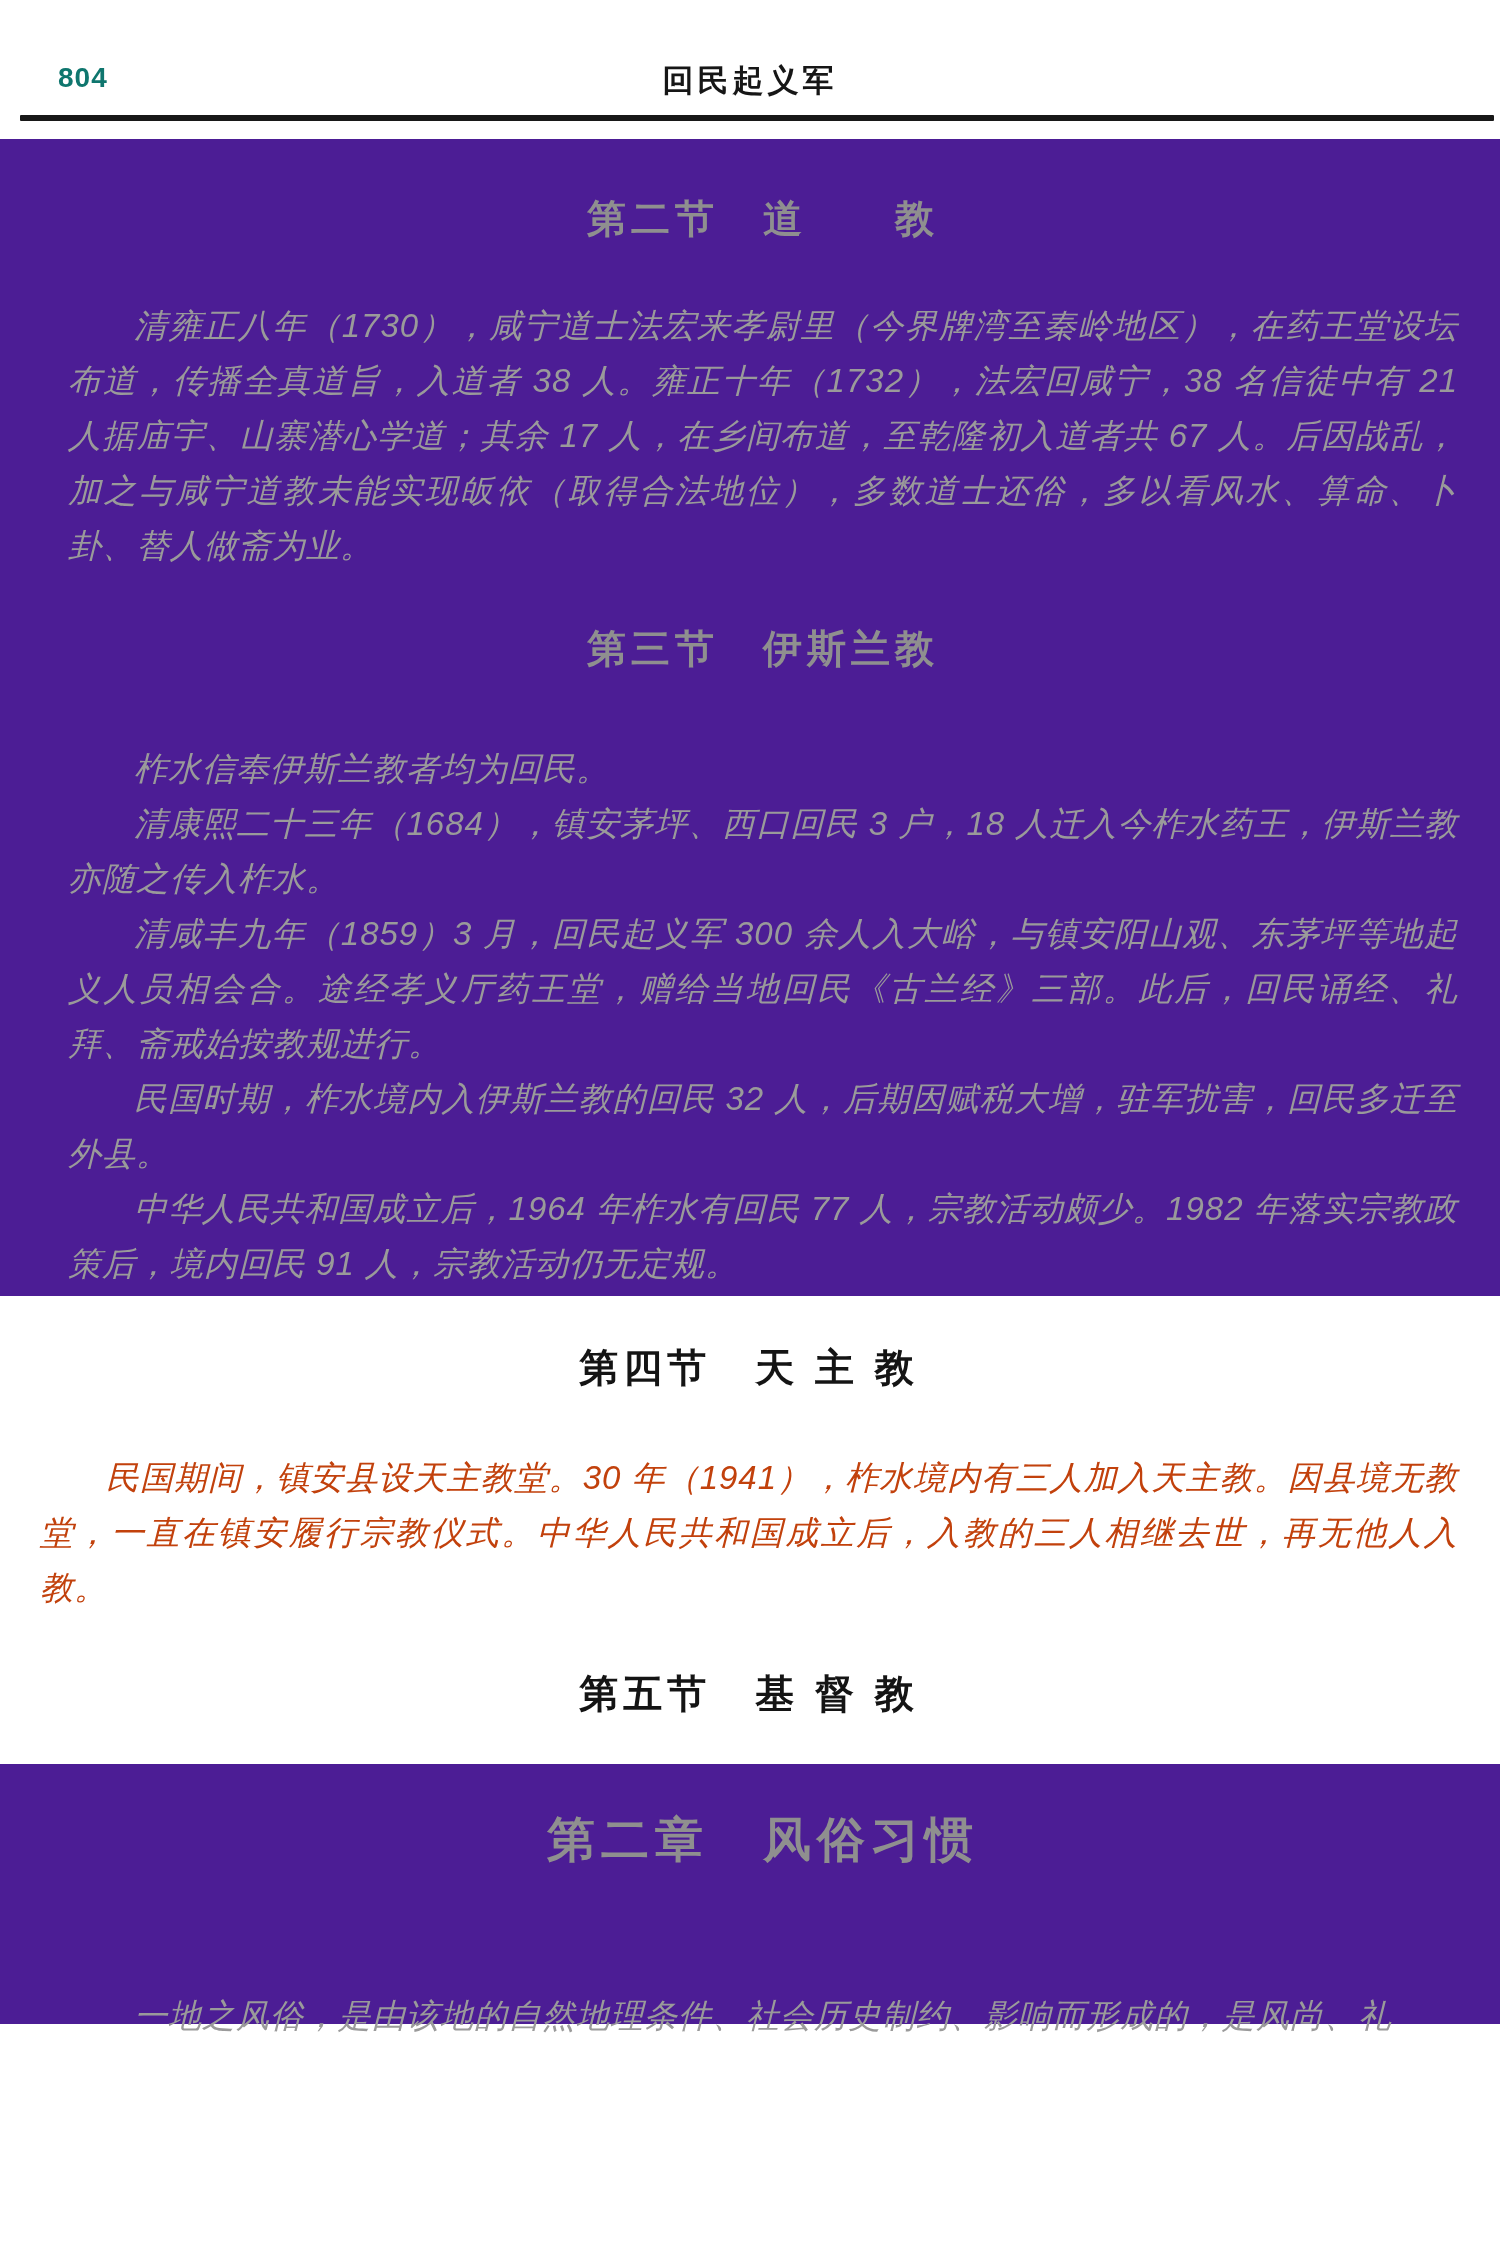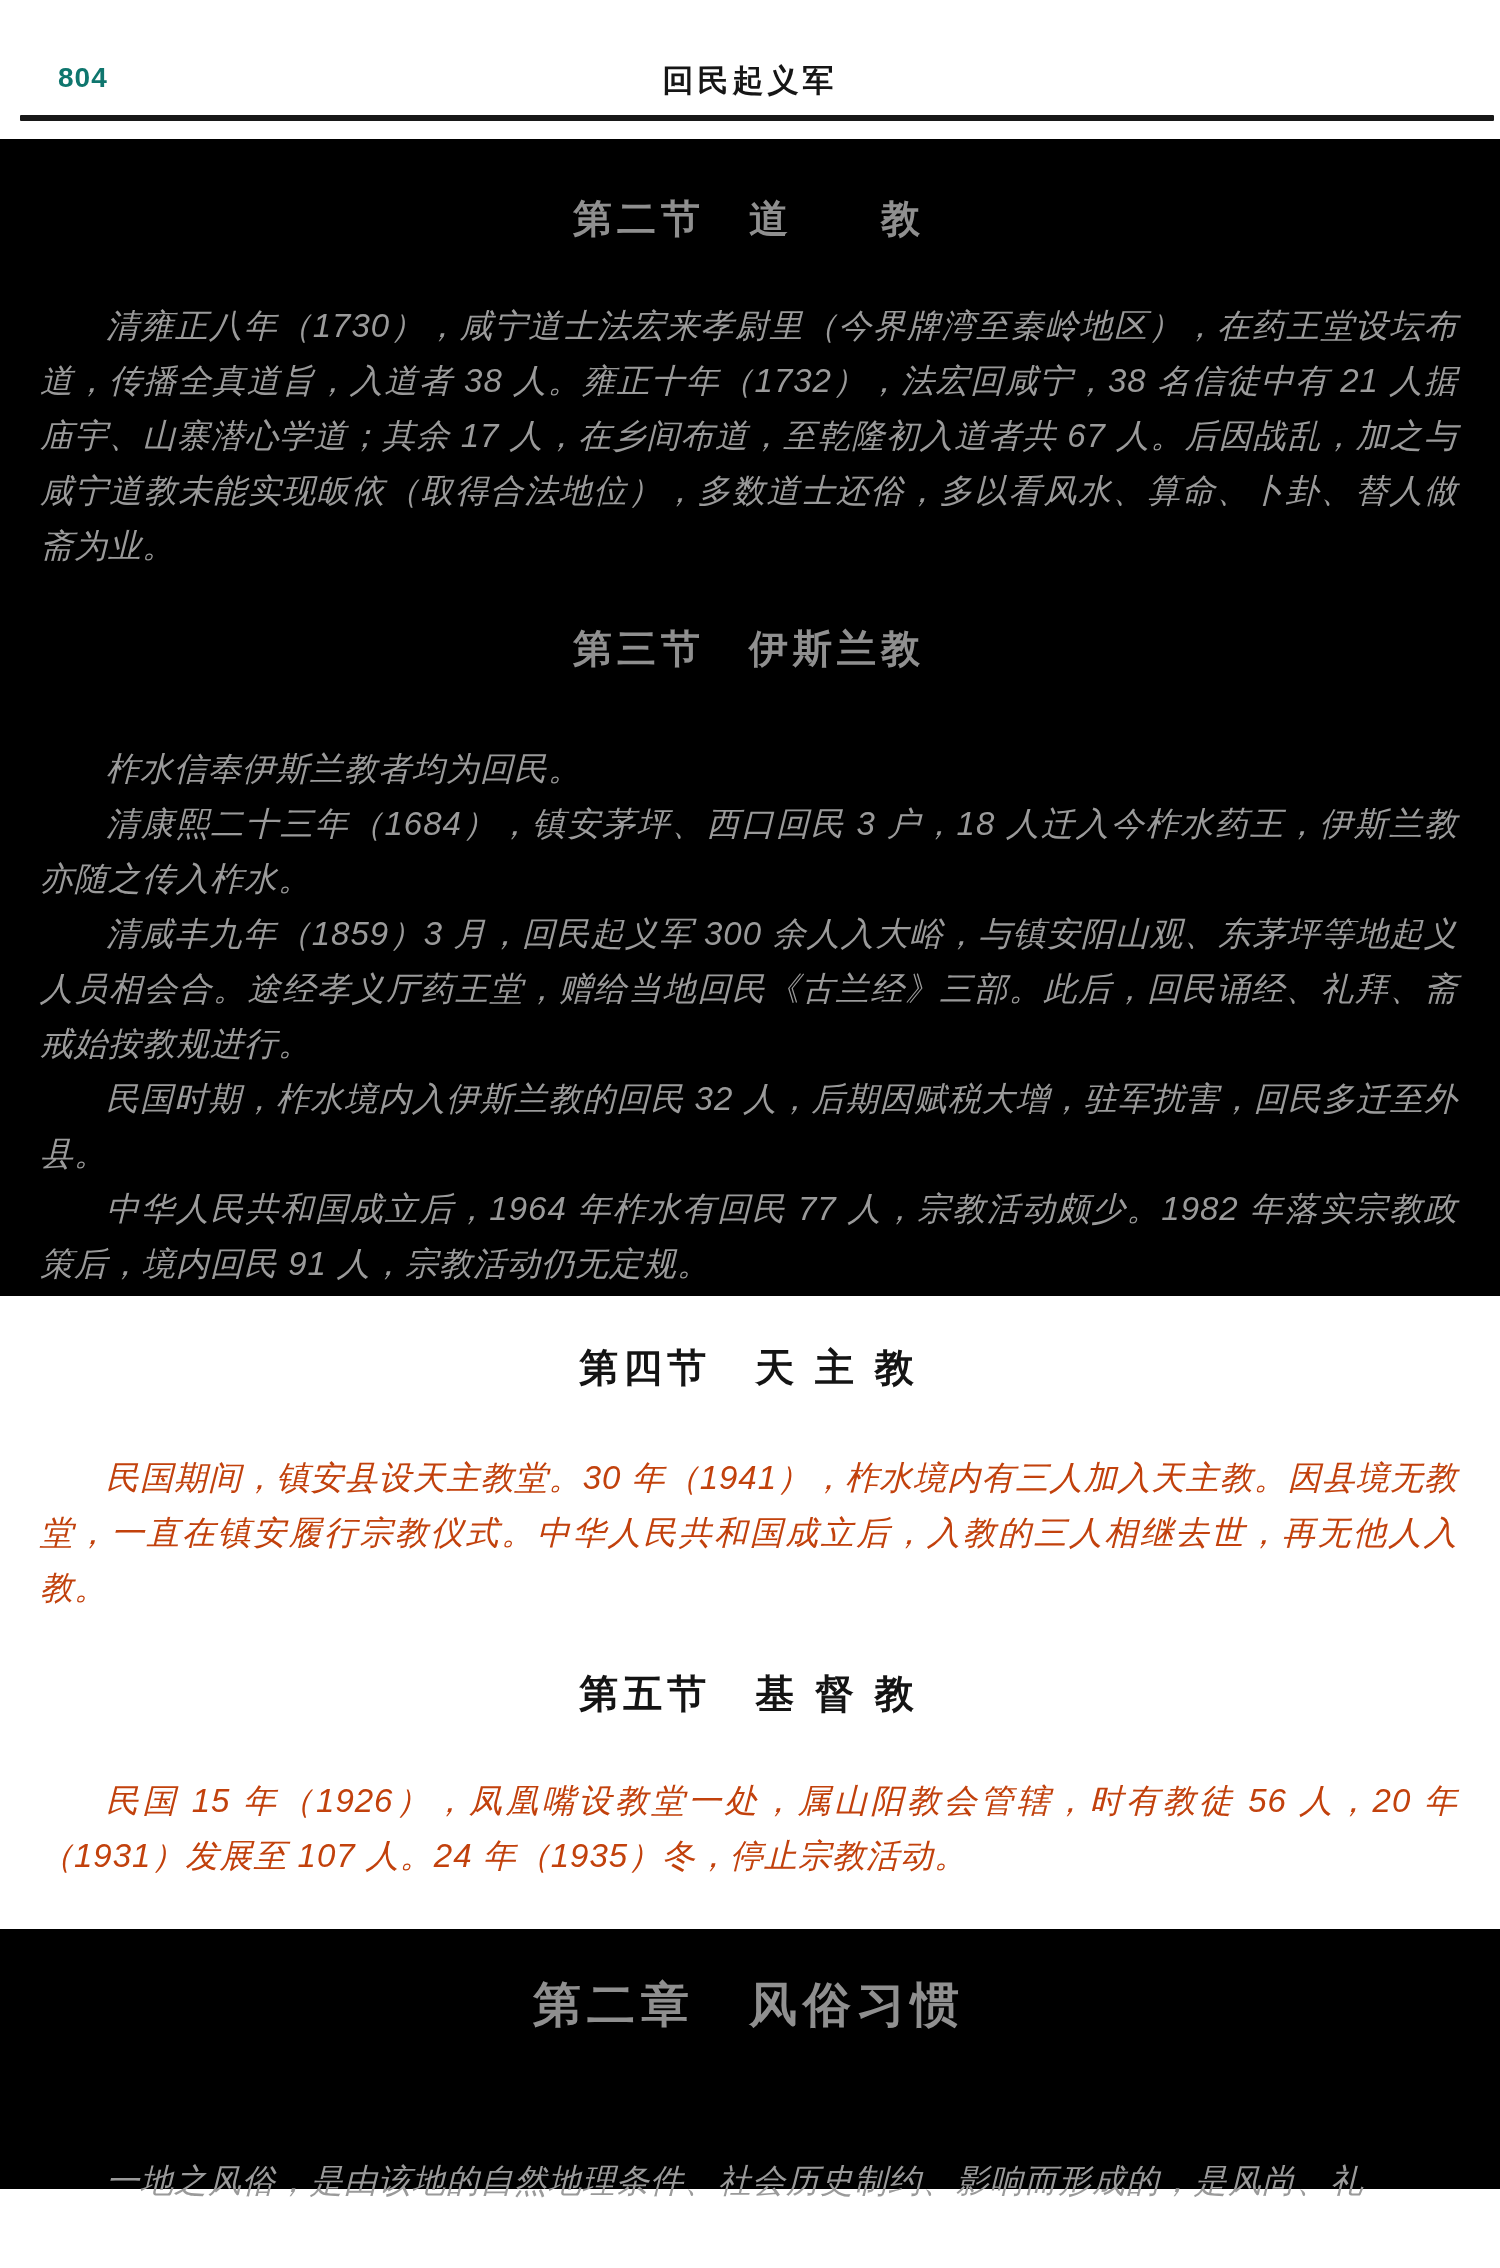--- a/index.html
+++ b/index.html
@@ -50,8 +50,9 @@
   }
   
   .scan-band {
-    background: #000000;
+    background: #4c1d95;
     color: #989898;
+    padding-left: 28px;
   }
   .band-1 {
     margin-top: 22px;

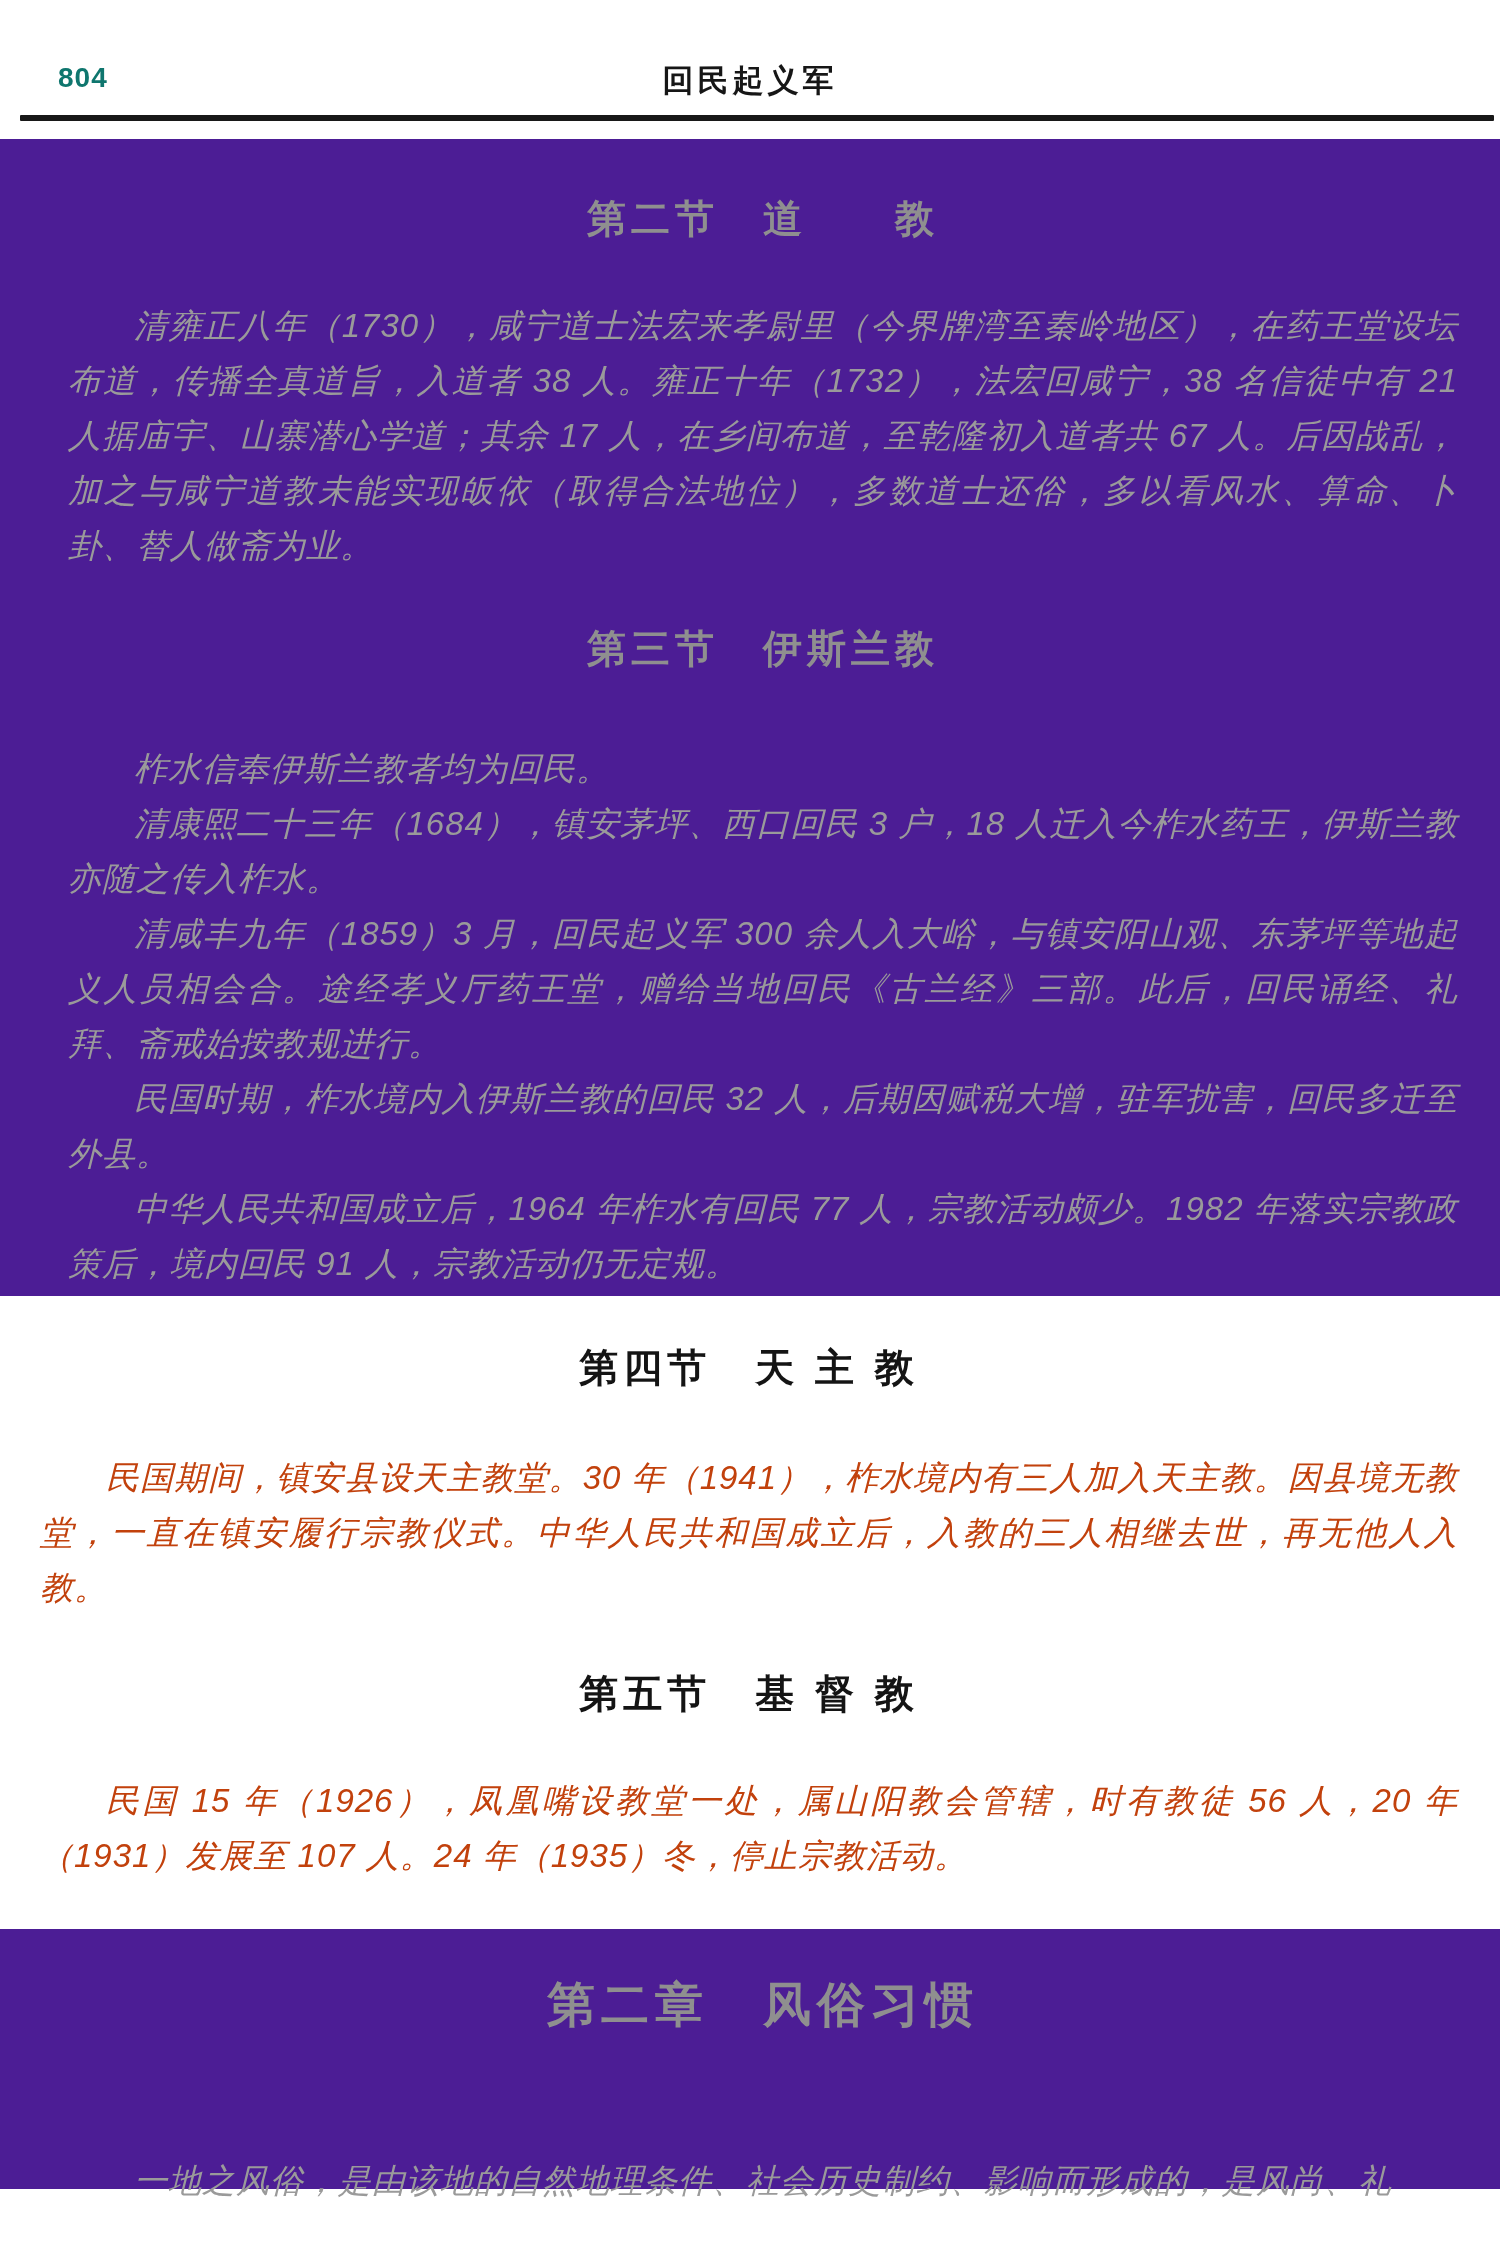--- a/index.html
+++ b/index.html
@@ -144,7 +144,6 @@
 
     <h2 class="section-heading heading-christian">第五节　基 督 教</h2>
 
-    <p class="body-line para-christian">民国 15 年（1926），凤凰嘴设教堂一处，属山阳教会管辖，时有教徒 56 人，20 年（1931）发展至 107 人。24 年（1935）冬，停止宗教活动。</p>
   </div>
 </div>
 

